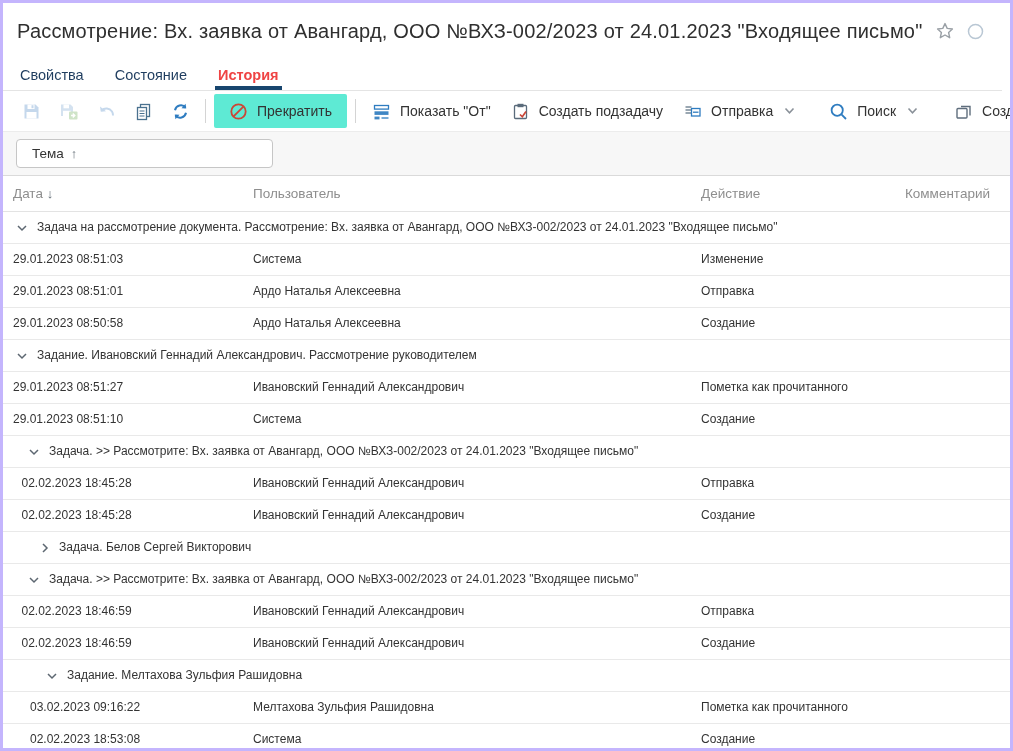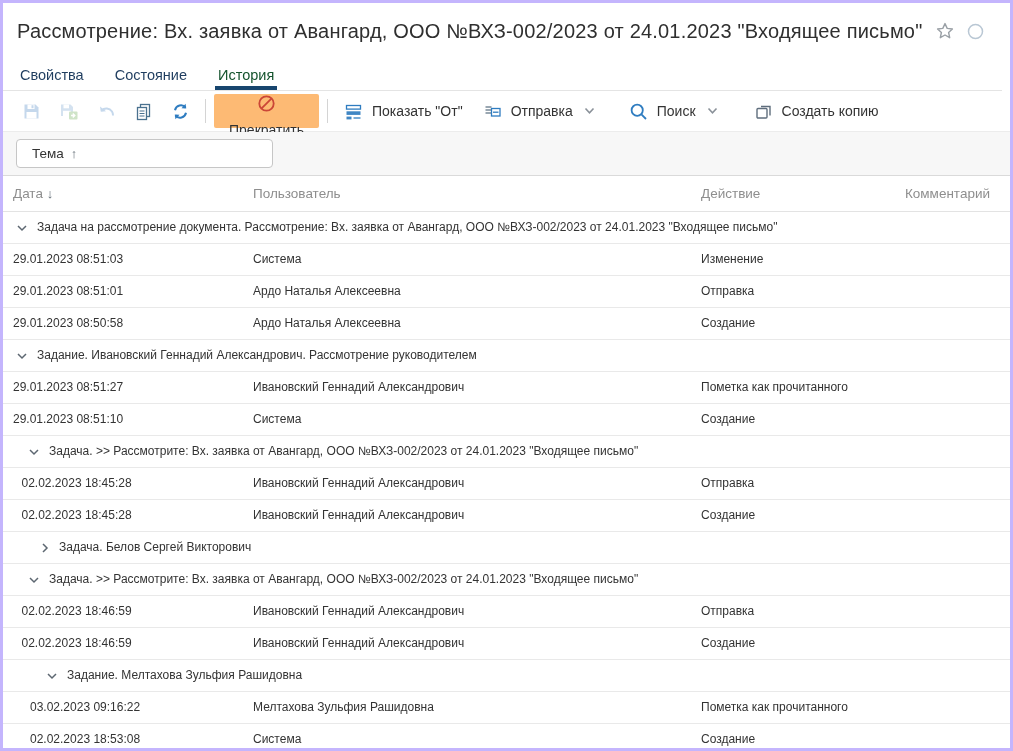--- a/index.html
+++ b/index.html
@@ -15,7 +15,7 @@
   .tabs{position:absolute;top:56px;left:0;right:8px;height:32px;display:flex;gap:31px;
         padding-left:17px;border-bottom:1px solid #e4e4e4;box-sizing:border-box;}
   .tab{position:relative;display:flex;align-items:center;font-size:14.5px;color:#1f3d5f;cursor:pointer;}
-  .tab.active{font-weight:normal;color:#14532d;}
+  .tab.active{font-weight:bold;color:#ef4444;}
   .tab.active::after{content:"";position:absolute;left:-3px;right:-3px;bottom:0;height:4px;background:#17456e;}
 
   

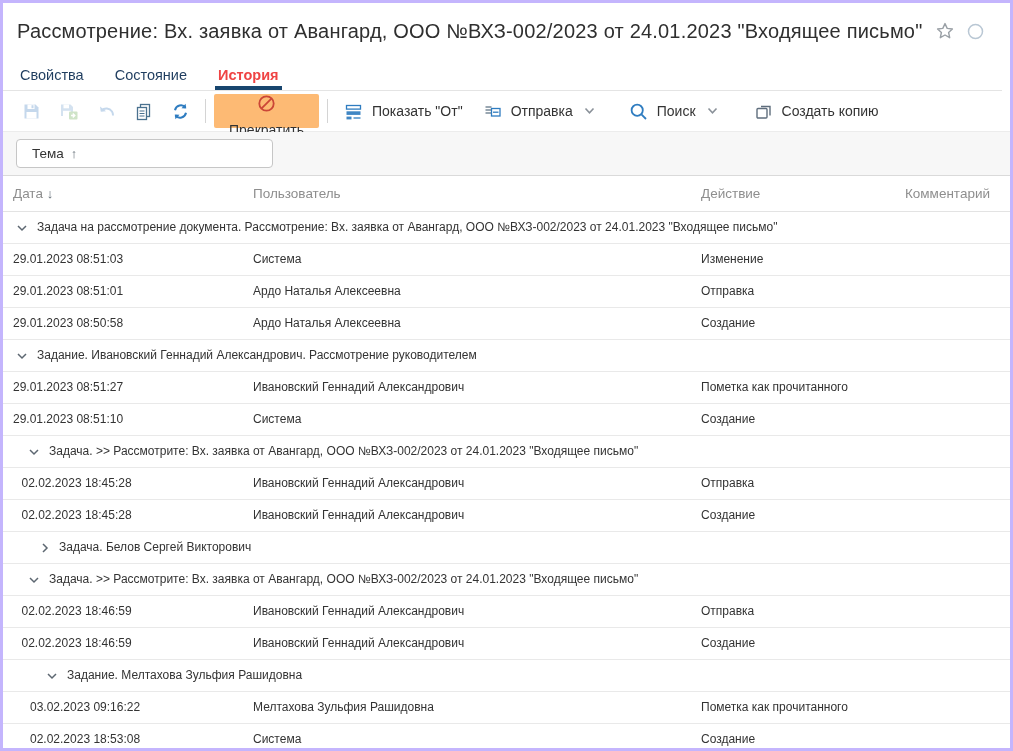--- a/index.html
+++ b/index.html
@@ -24,7 +24,7 @@
   .tbtn{display:flex;align-items:center;gap:9px;height:34px;padding:0 10px;font-size:14px;
         color:#333;cursor:pointer;white-space:nowrap;border-radius:2px;}
   .tbtn.icon-only{padding:0 9px;}
-  .tbtn.stop{background:#fdba74;padding:0 15px;margin:4px 2px;flex-direction:column;}
+  .tbtn.stop{background:#5eead4;padding:0 15px;margin:4px 2px;}
   .sep{width:1px;height:24px;background:#d4d4d4;margin:0 6px;flex:none;}
   .chevron-sm{margin-left:2px;}
 

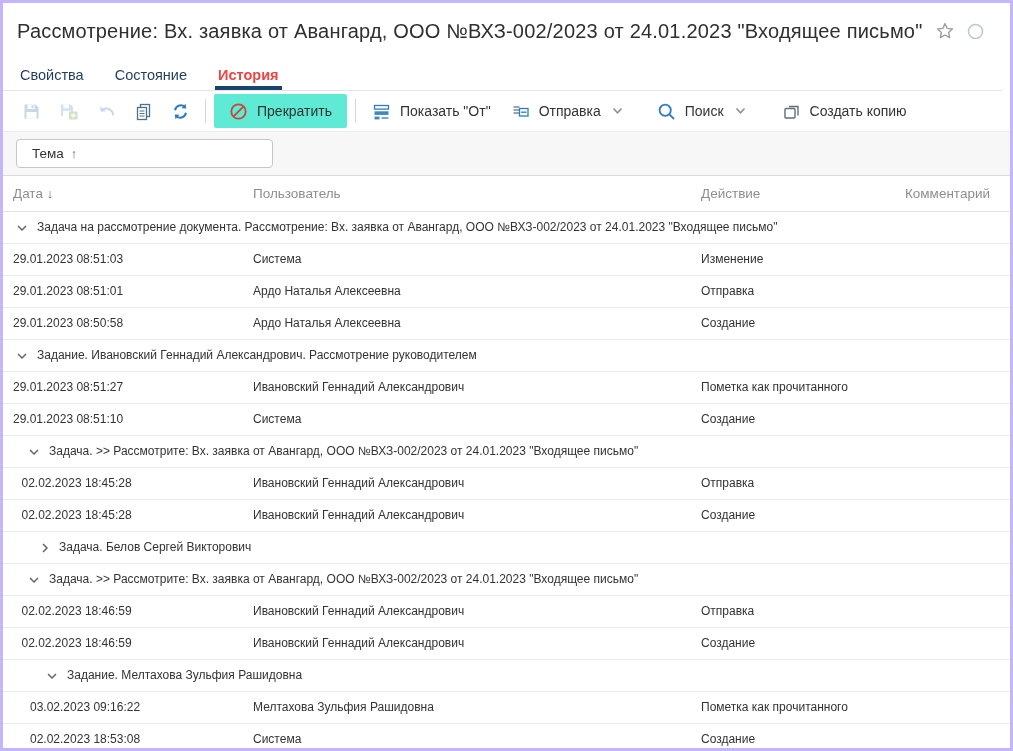--- a/index.html
+++ b/index.html
@@ -141,6 +141,14 @@
     </div>
     <div class="tbtn">
       <svg width="19" height="19" viewBox="0 0 19 19">
+        <rect x="3.5" y="3.5" width="12" height="13" rx="1" fill="#fff" stroke="#5a6b7b" stroke-width="1.3"></rect>
+        <rect x="6.5" y="1.8" width="6" height="3.4" fill="#5a6b7b"></rect>
+        <polyline points="9,12.5 11.3,14.8 15,9.5" fill="none" stroke="#cb4637" stroke-width="1.7"></polyline>
+      </svg>
+      <span>Создать подзадачу</span>
+    </div>
+    <div class="tbtn">
+      <svg width="19" height="19" viewBox="0 0 19 19">
         <path d="M2.5 5 h6 M2.5 8 h6 M2.5 11 h6" stroke="#7a8a99" stroke-width="1.3"></path>
         <rect x="8.5" y="6.5" width="8.5" height="7.5" fill="#fff" stroke="#2e7cc0" stroke-width="1.3"></rect>
         <line x1="10" y1="10.2" x2="15.5" y2="10.2" stroke="#2e7cc0" stroke-width="1.3"></line>

